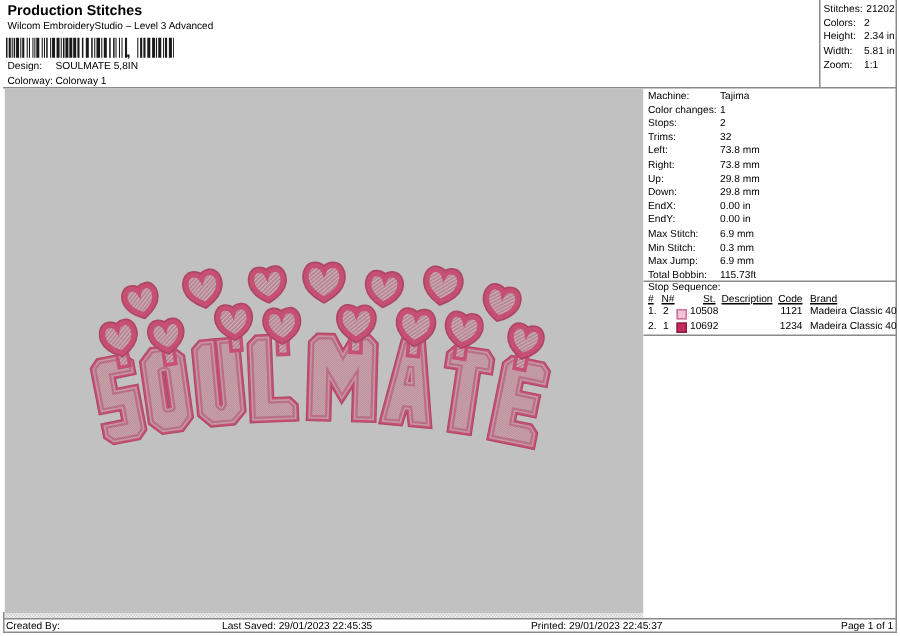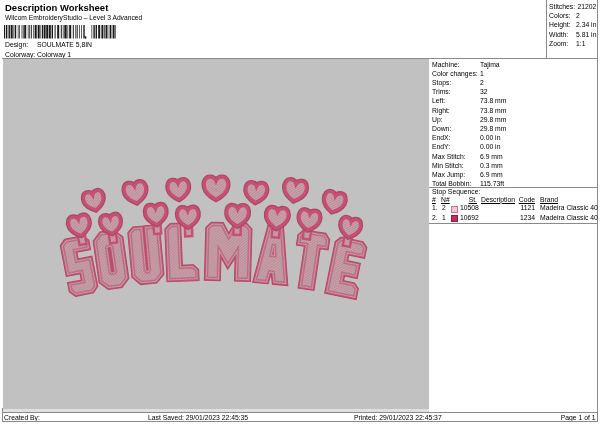--- a/index.html
+++ b/index.html
@@ -12,7 +12,7 @@
 </head>
 <body>
 
-<div class="abs" style="left:5px;top:2px;font-size:9.5px;font-weight:bold;">Description Worksheet</div>
+<div class="abs" style="left:5px;top:2px;font-size:9.5px;font-weight:bold;">Production Stitches</div>
 <div class="abs" style="left:5px;top:14px;font-size:6.7px;">Wilcom EmbroideryStudio – Level 3 Advanced</div>
 <svg class="abs" style="left:2px;top:25px;" width="114" height="14" fill="#1a1a1a">
     <rect x="2.0" y="0" width="1.0" height="13.5"></rect>

